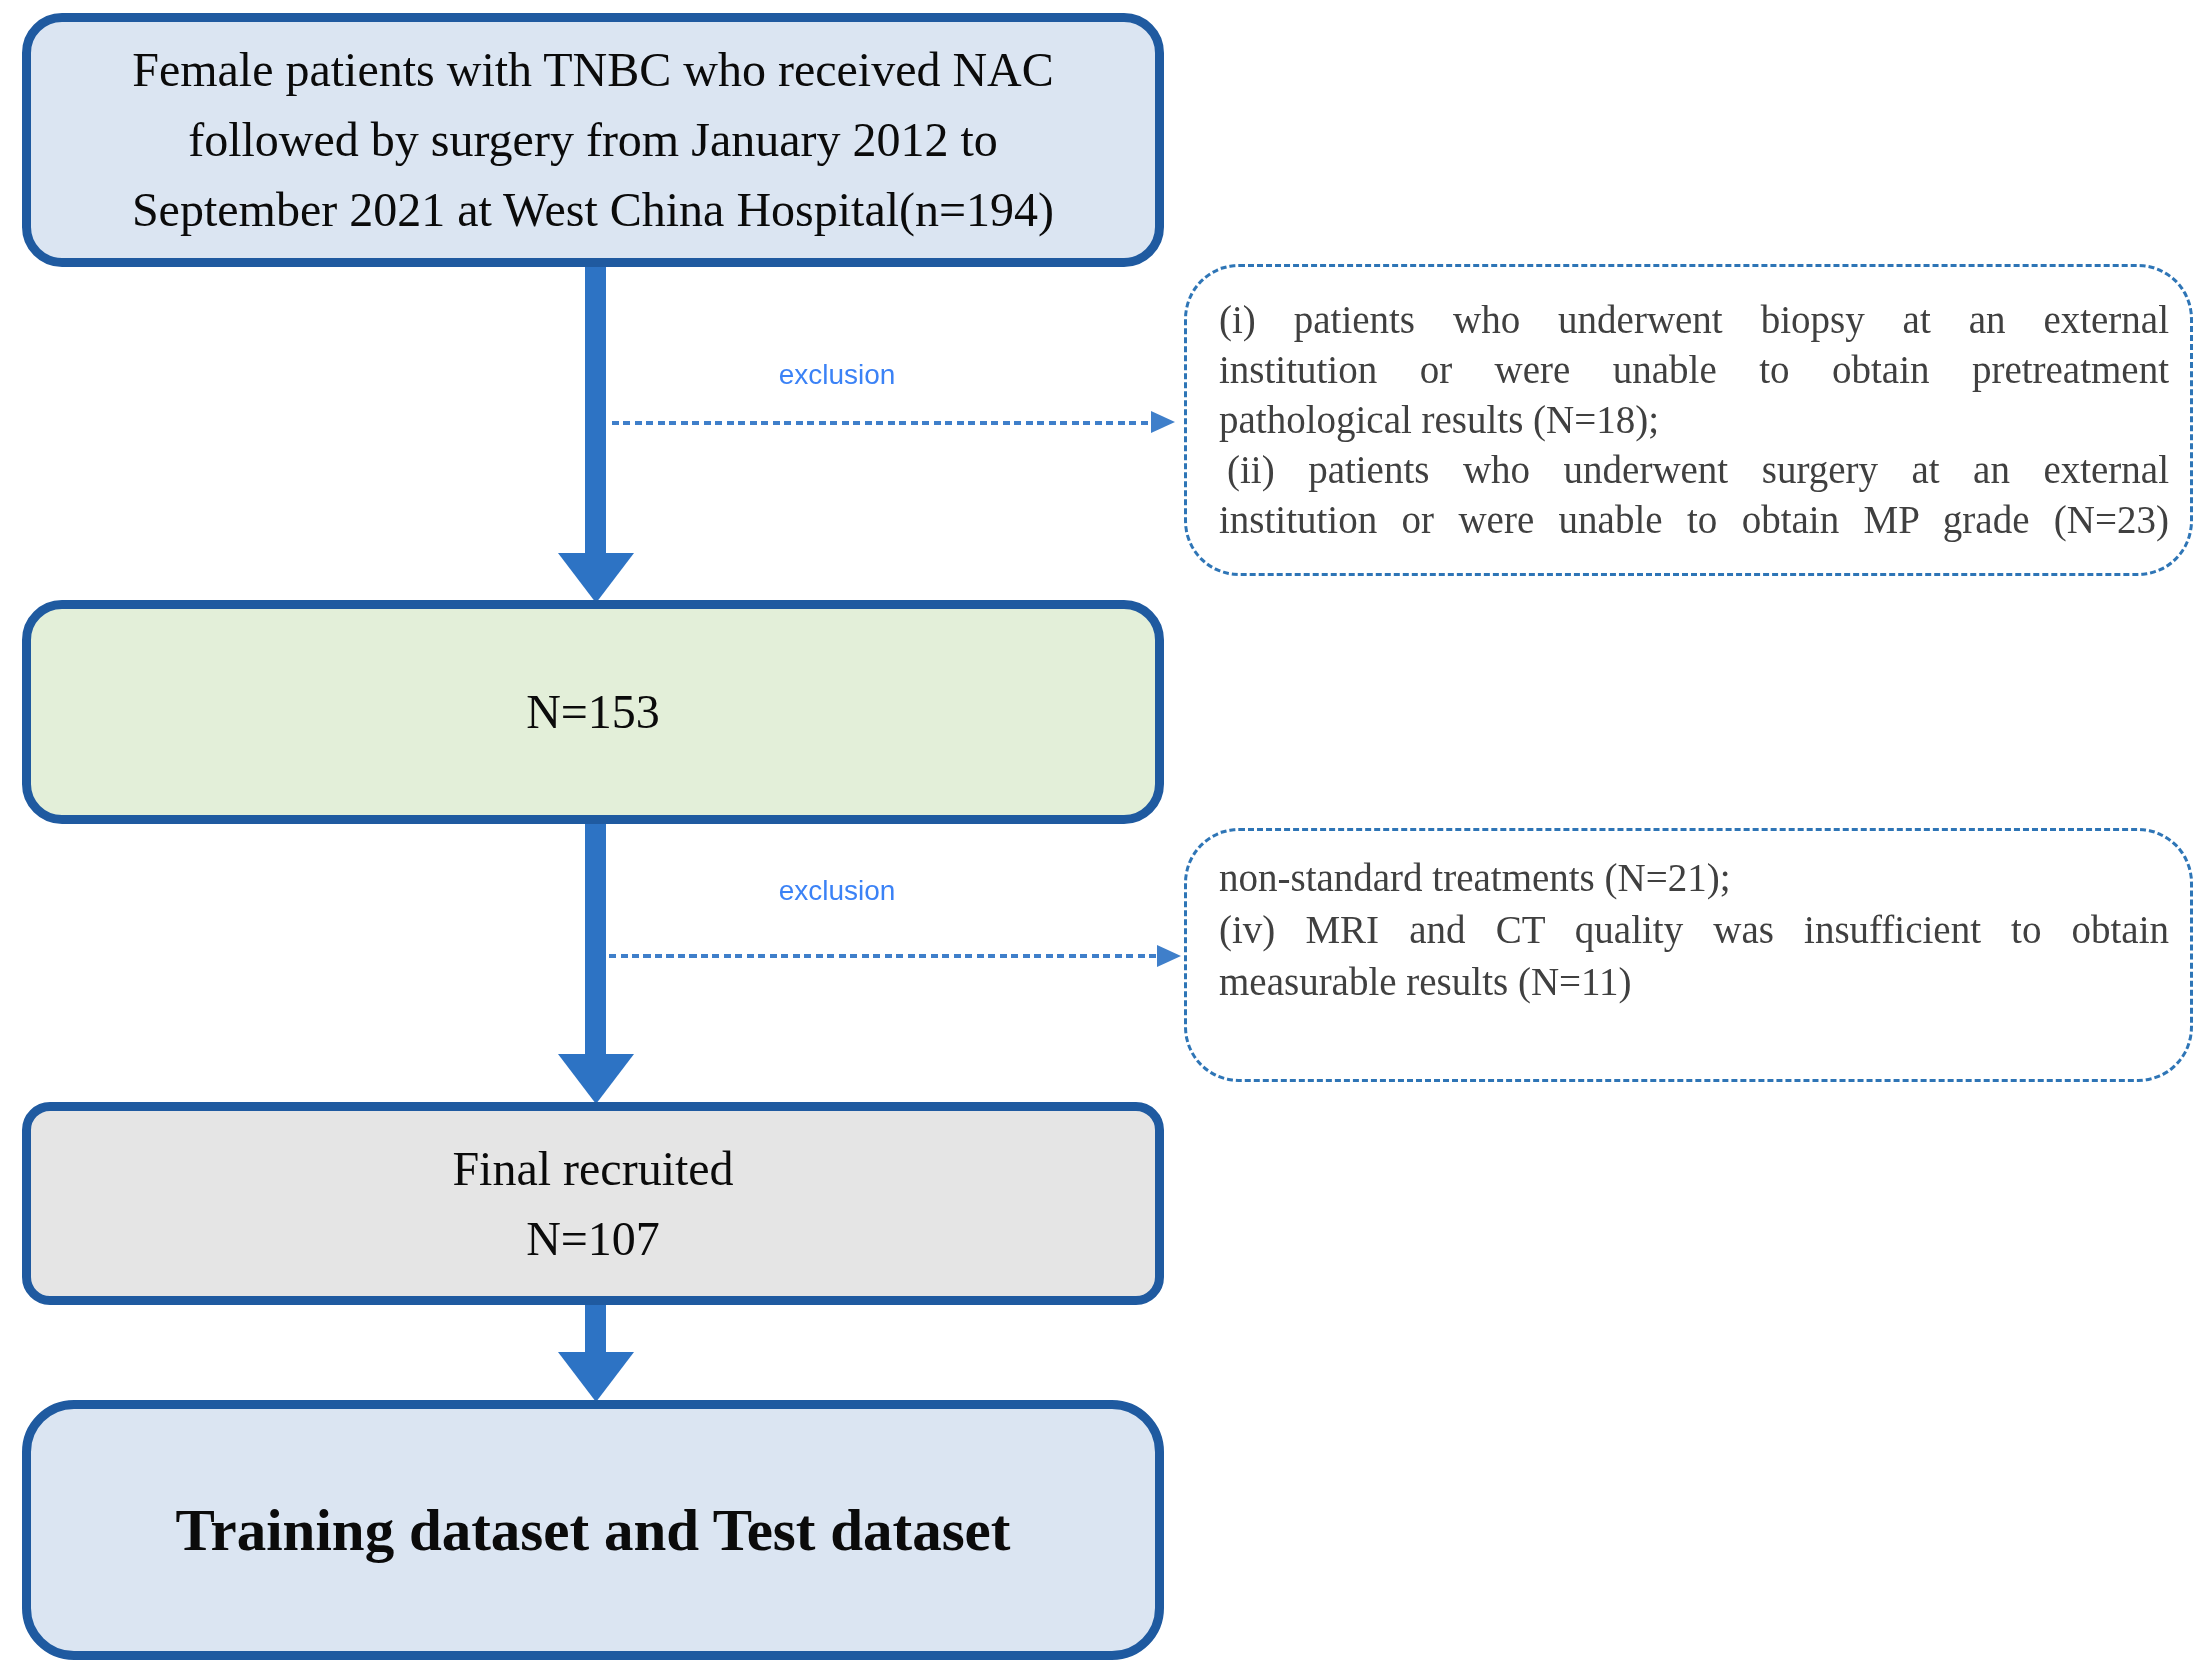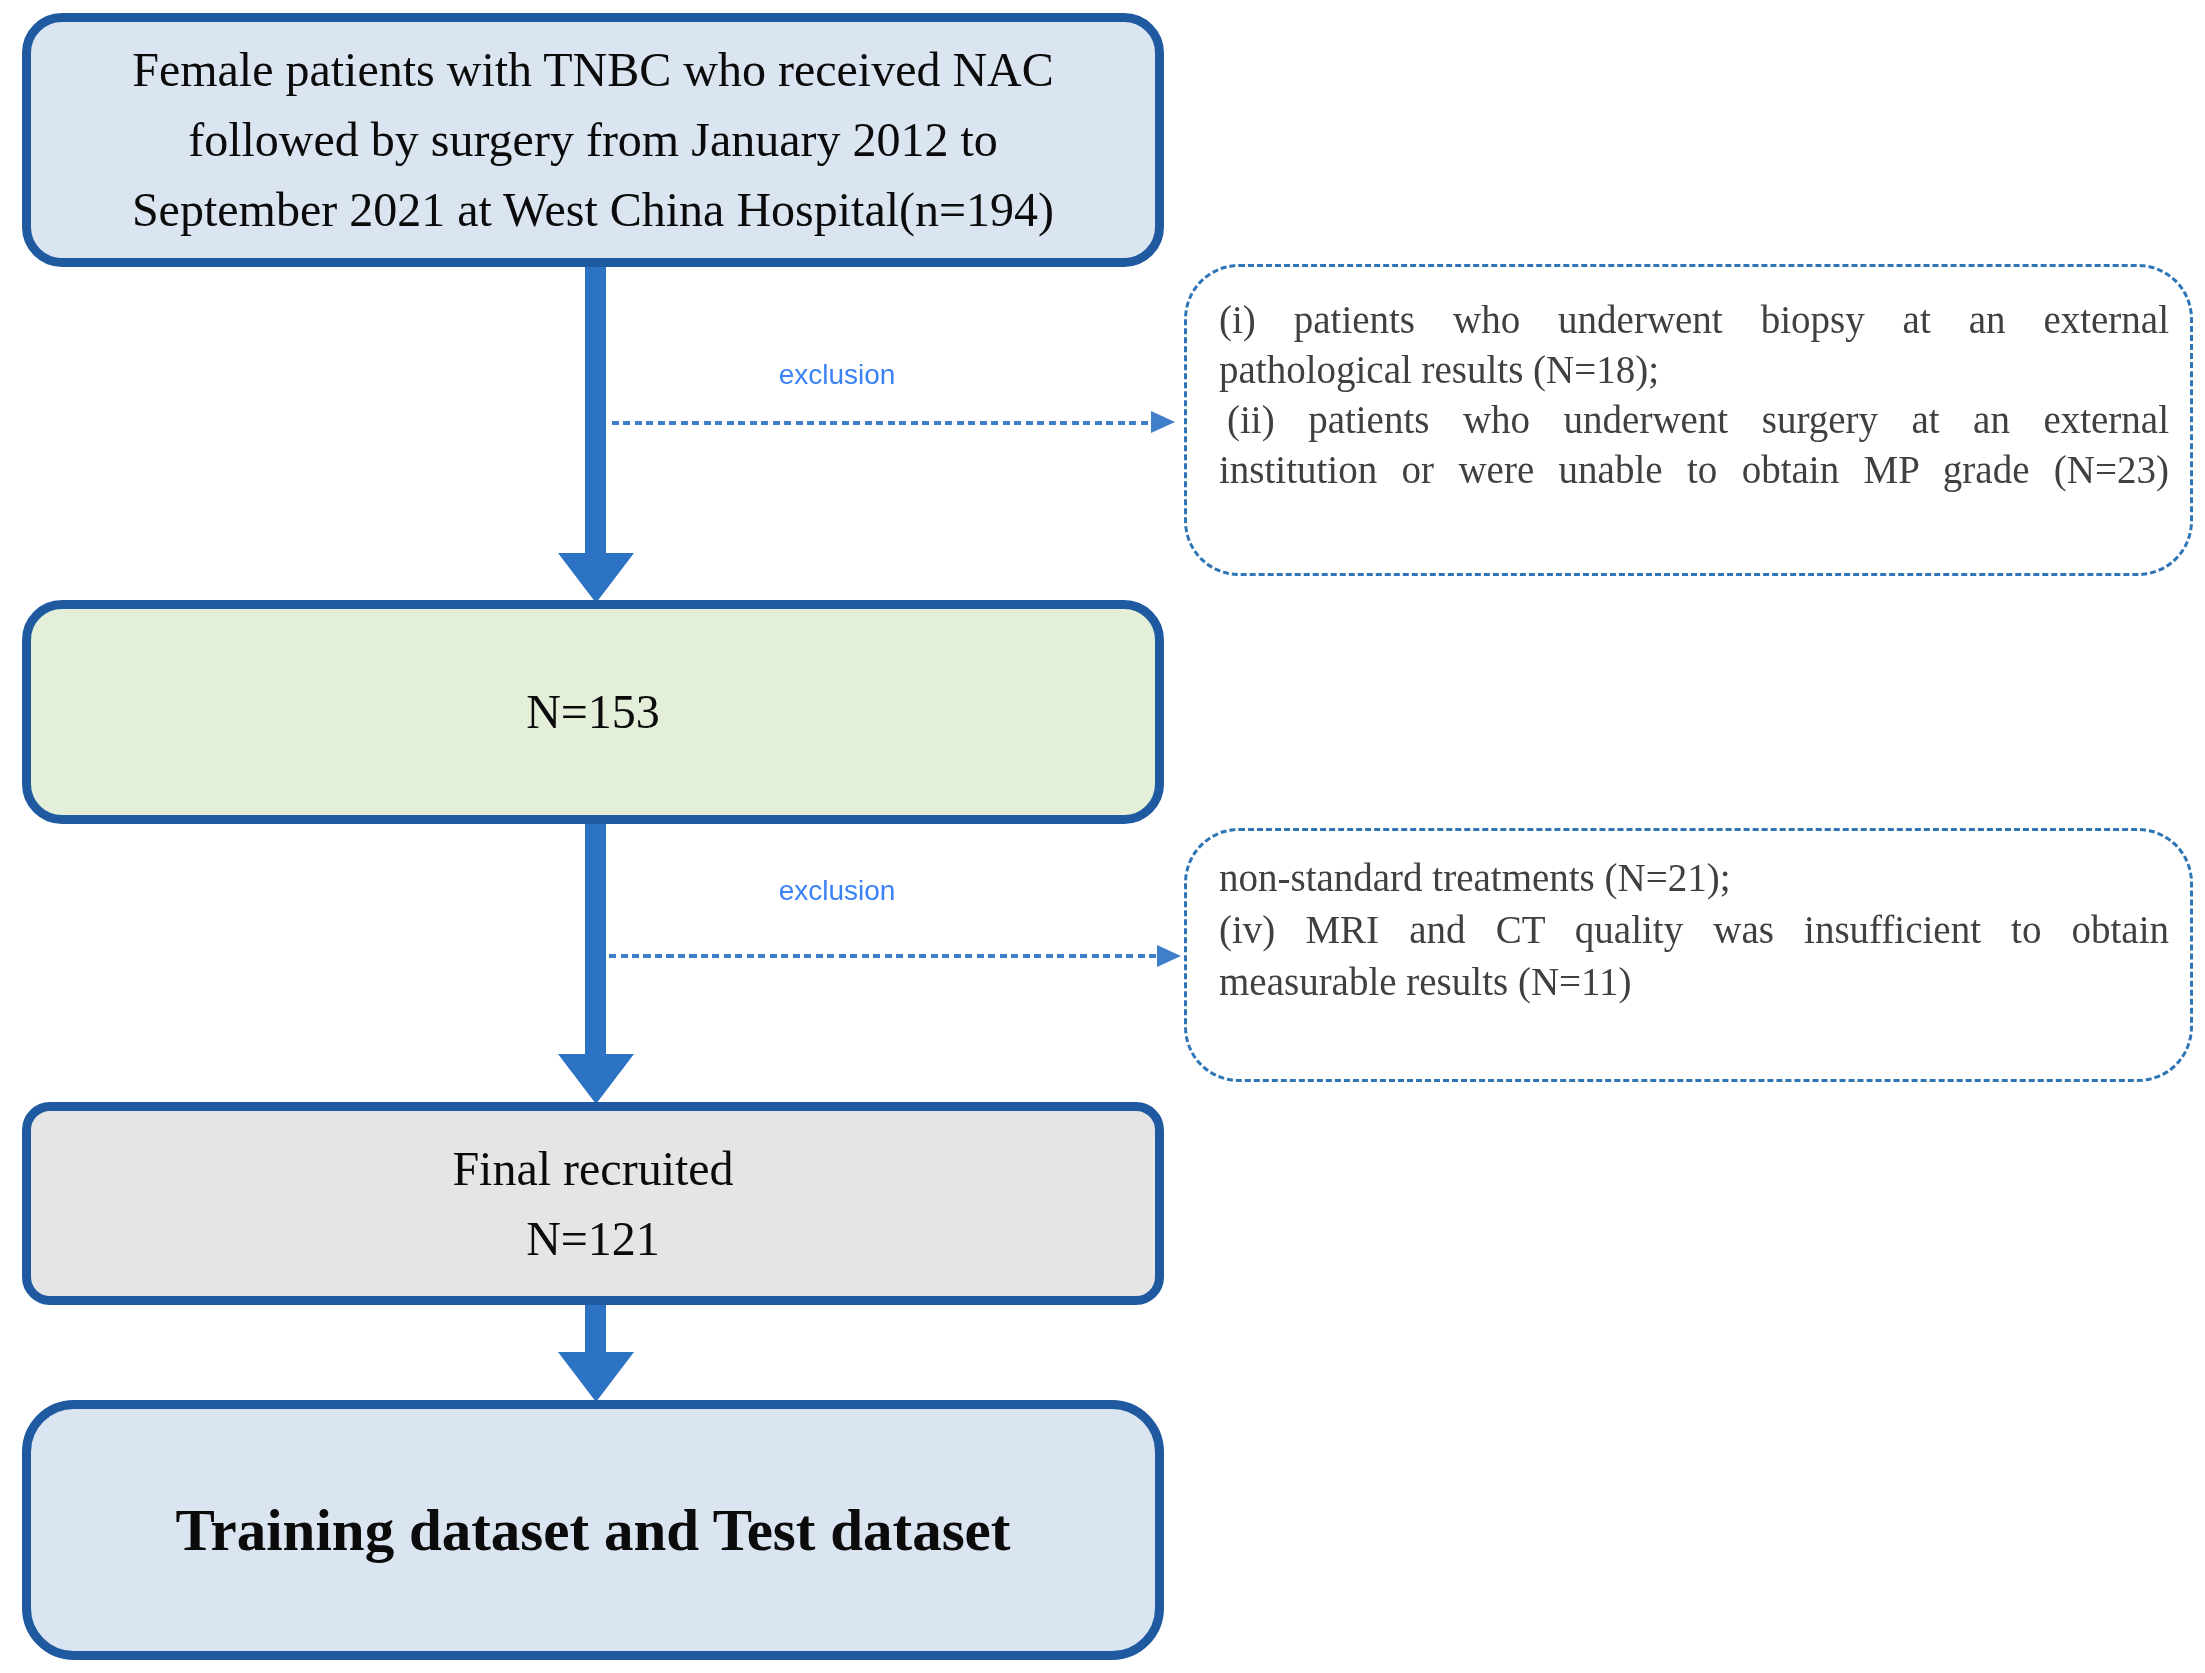--- a/index.html
+++ b/index.html
@@ -74,6 +74,7 @@
 
   <div class="dbox dbox1">
     <div class="jl">(i) patients who underwent biopsy at an external</div>
+    <div class="jl">institution or were unable to obtain pretreatment</div>
     <div class="ll">pathological results (N=18);</div>
     <div class="jl ind">(ii) patients who underwent surgery at an external</div>
     <div class="jl">institution or were unable to obtain MP grade (N=23)</div>

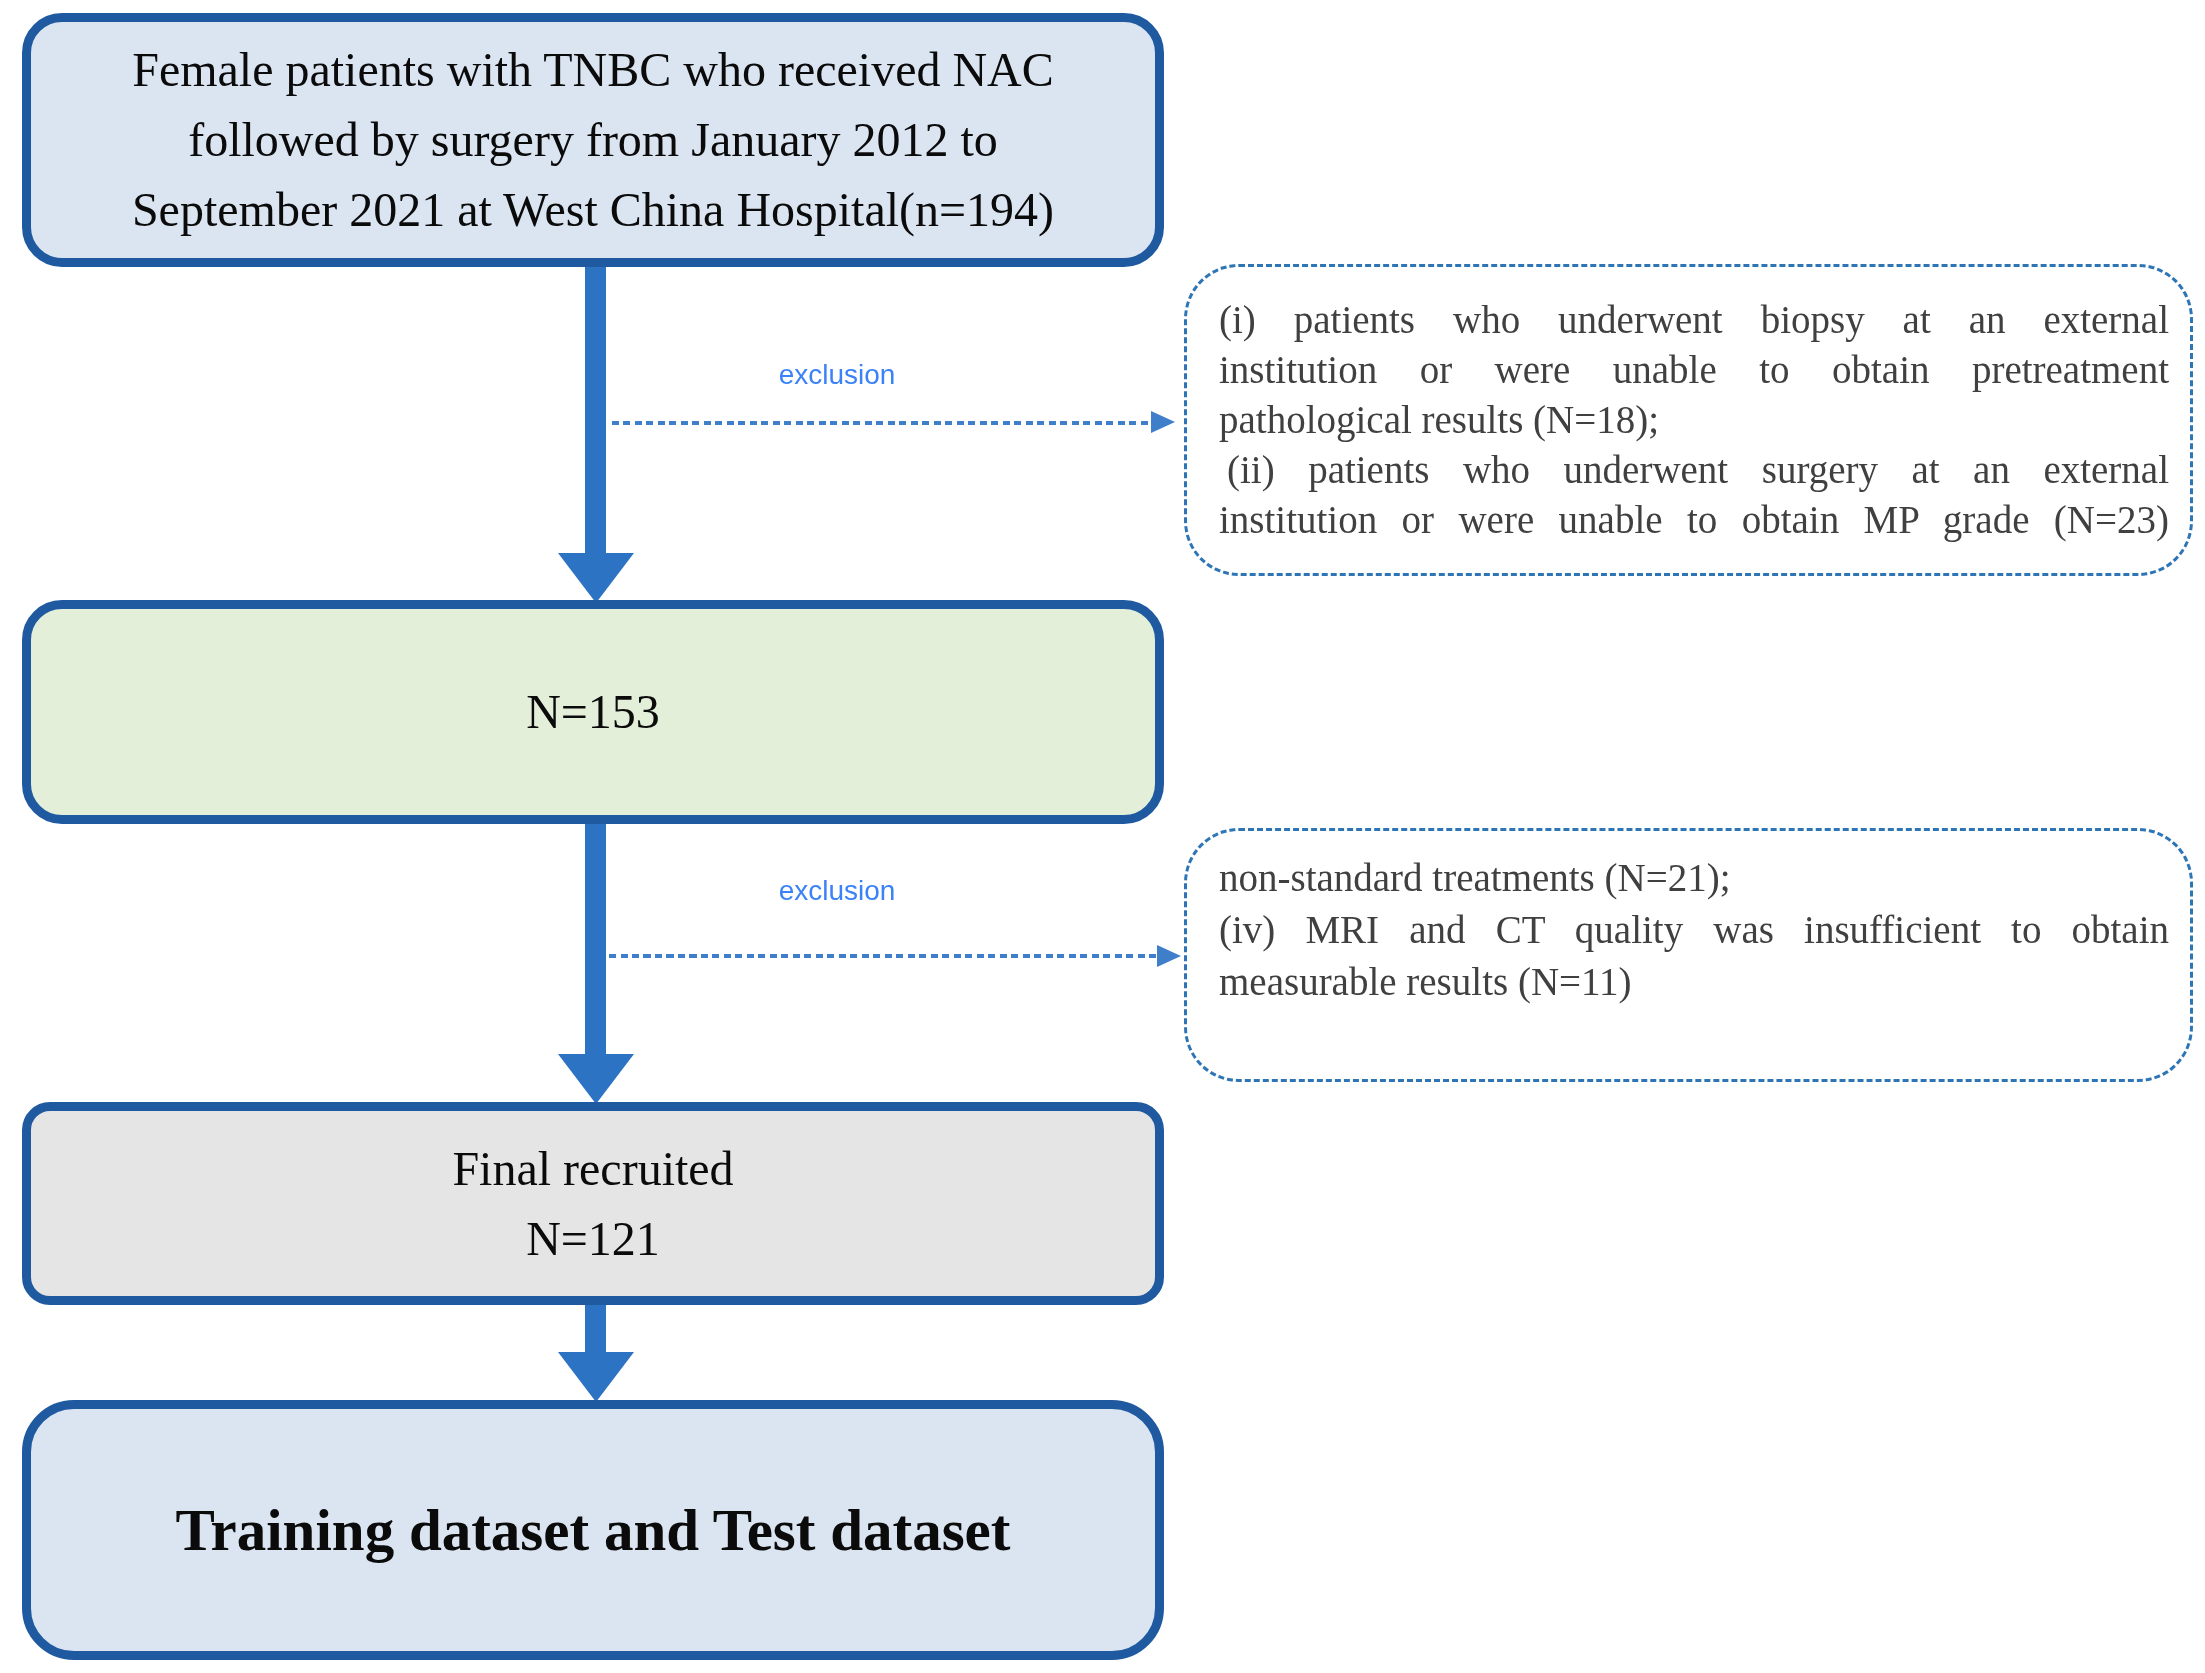--- a/index.html
+++ b/index.html
@@ -103,7 +103,7 @@
 
   <div class="fbox box-orange">
     <div class="bline">Final recruited</div>
-    <div class="bline">N=121</div>
+    <div class="bline">N=107</div>
   </div>
 
   <div>

